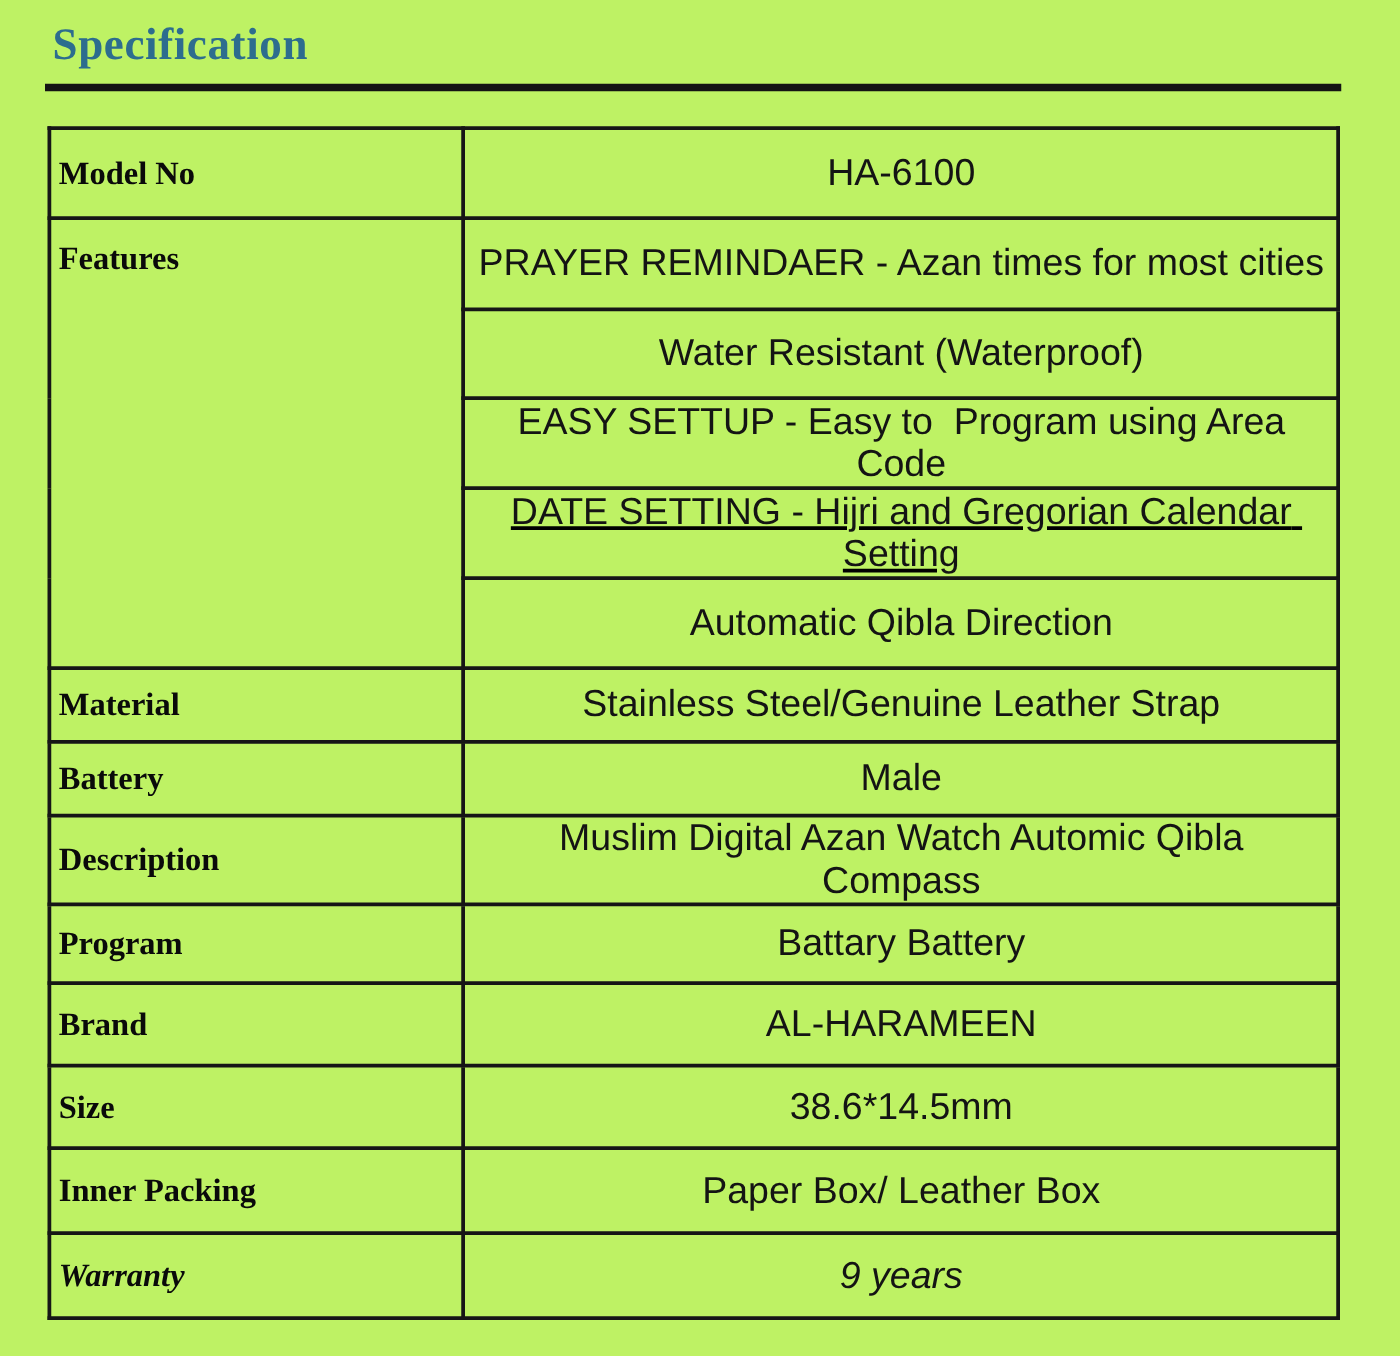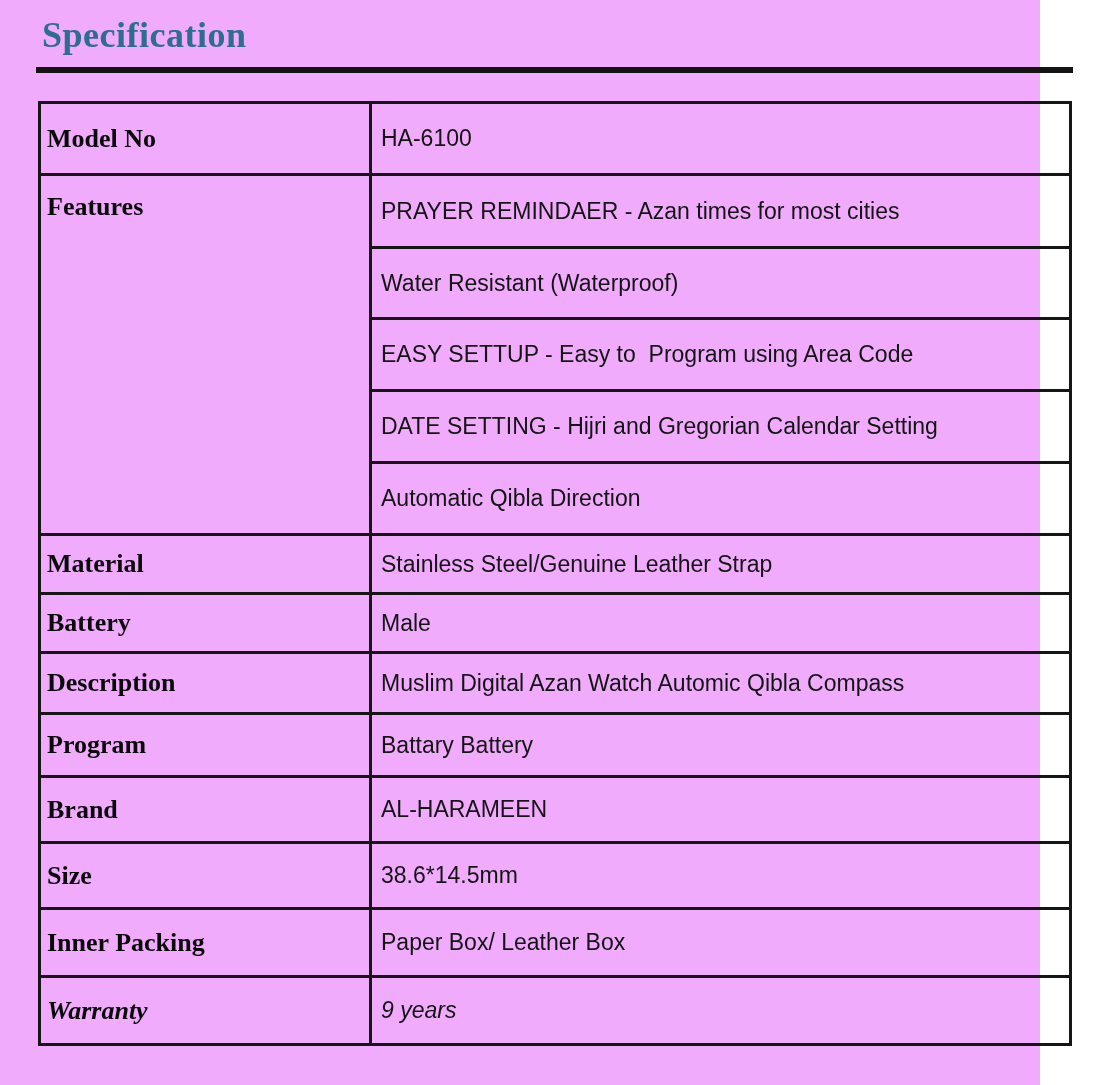--- a/index.html
+++ b/index.html
@@ -12,9 +12,9 @@
   }
   .page {
     position: relative;
-    width: 1040px;
+    width: 1120px;
     height: 1085px;
-    background: #f0abfc;
+    background: #bef264;
     font-family: "Liberation Sans", "DejaVu Sans", sans-serif;
   }
   .title {

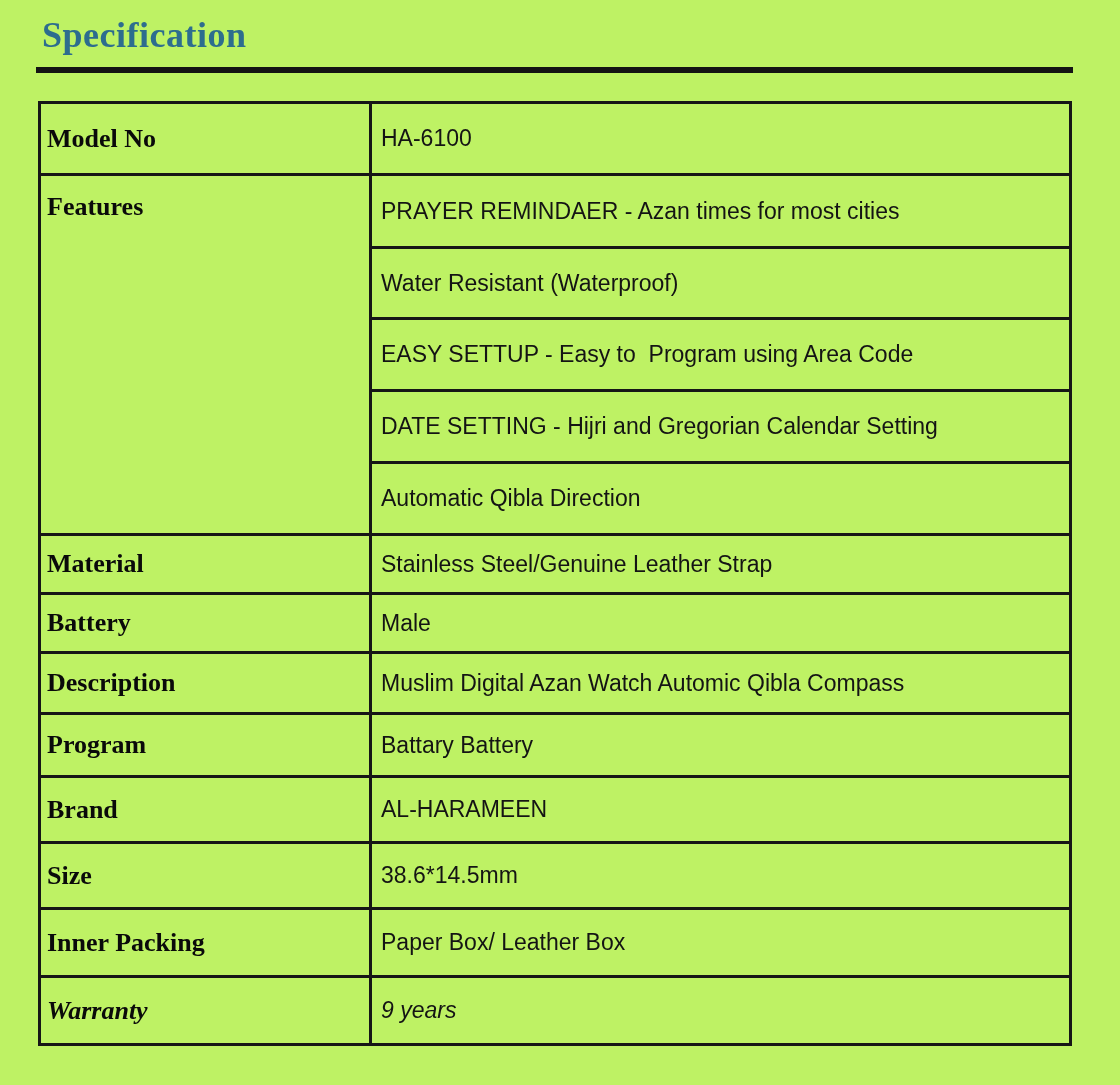--- a/index.html
+++ b/index.html
@@ -64,9 +64,9 @@
   }
   table.spec td {
     font-family: "Liberation Sans", "DejaVu Sans", sans-serif;
-    font-size: 23px;
+    font-size: 30px;
     color: #141414;
-    text-align: left;
+    text-align: center;
     vertical-align: middle;
     padding: 0 8px 0 9px;
     white-space: pre-wrap;

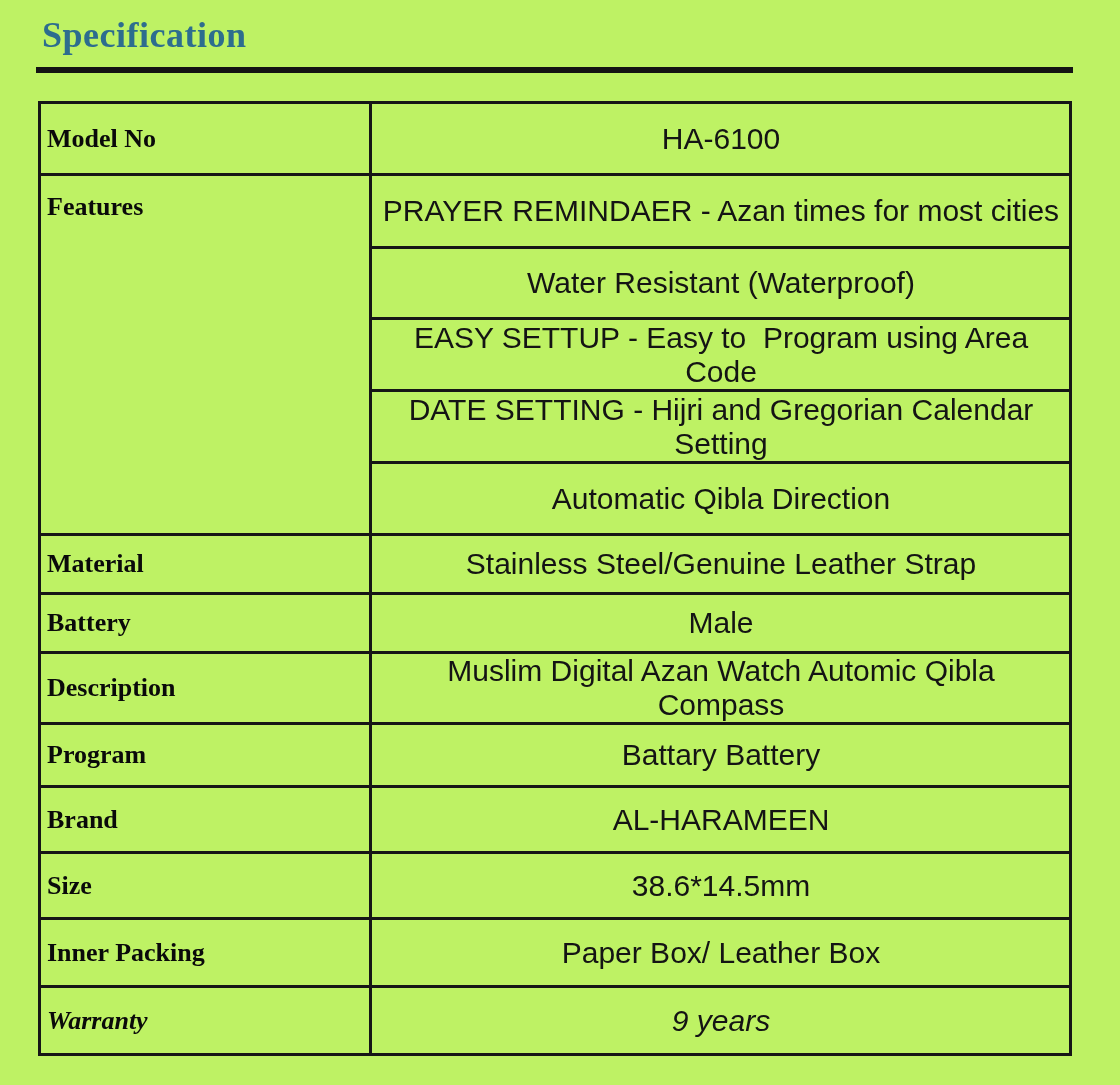--- a/index.html
+++ b/index.html
@@ -98,7 +98,7 @@
       <tr style="height:72px;">
         <td>EASY SETTUP - Easy to  Program using Area Code</td>
       </tr>
-      <tr style="height:72px;">
+      <tr style="height:72px;text-decoration:underline;">
         <td>DATE SETTING - Hijri and Gregorian Calendar Setting</td>
       </tr>
       <tr style="height:72px;">

